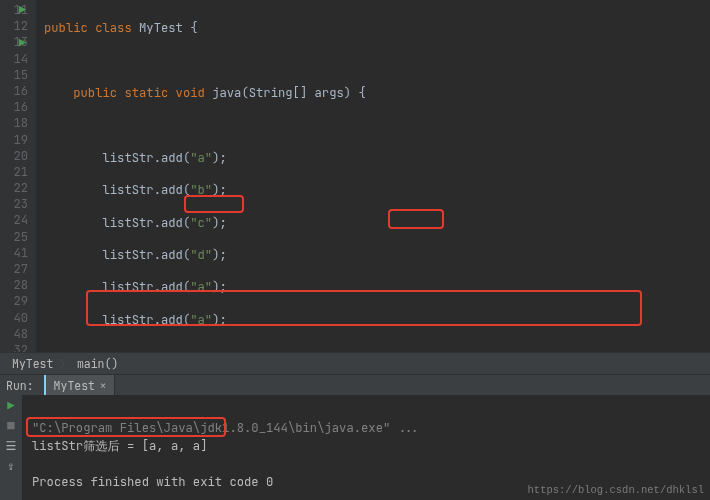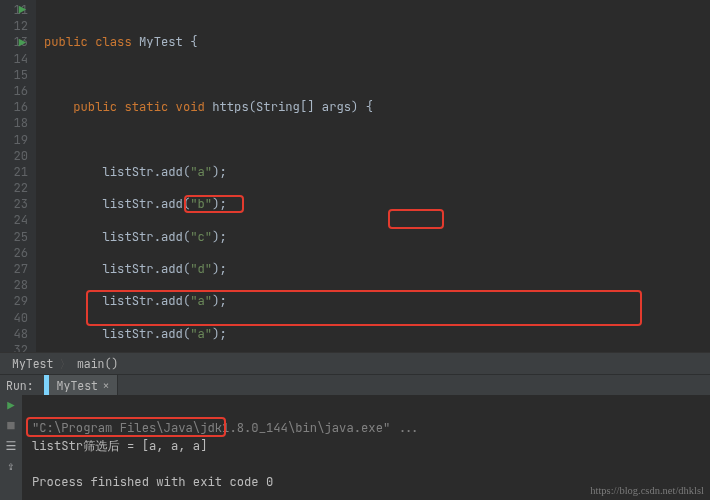--- a/index.html
+++ b/index.html
@@ -45,7 +45,7 @@
     flex:1;
     padding-left:8px;
     line-height:16.2px;
-    padding-top:18px;
+    padding-top:4px;
     white-space:pre;
     overflow:hidden;
     position:relative;

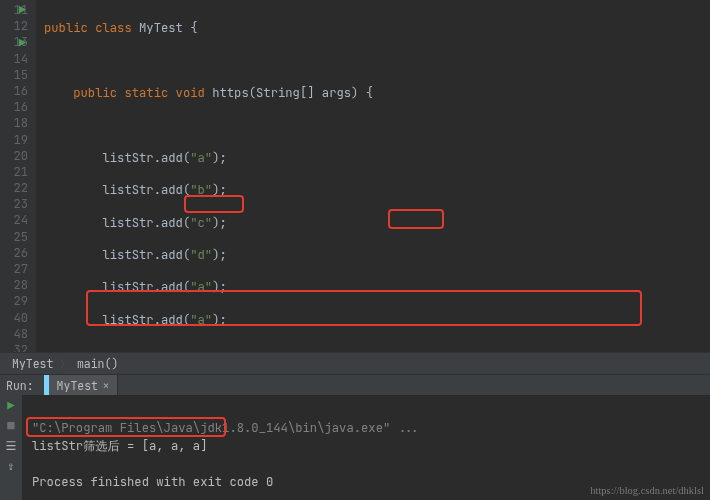--- a/index.html
+++ b/index.html
@@ -173,7 +173,7 @@
   <div class="code">
 <span class="cl"><span class="kw">public </span><span class="kw">class </span><span>MyTest {</span></span>
 <span class="cl"></span>
-<span class="cl">    <span class="kw">public static void </span><span>https</span><span>(String[] args) {</span></span>
+<span class="cl">    <span class="kw">public static void </span><span>java</span><span>(String[] args) {</span></span>
 <span class="cl"></span>
 <span class="cl">        <span>listStr.add(</span><span class="str">"a"</span><span>);</span></span>
 <span class="cl">        <span>listStr.add(</span><span class="str">"b"</span><span>);</span></span>

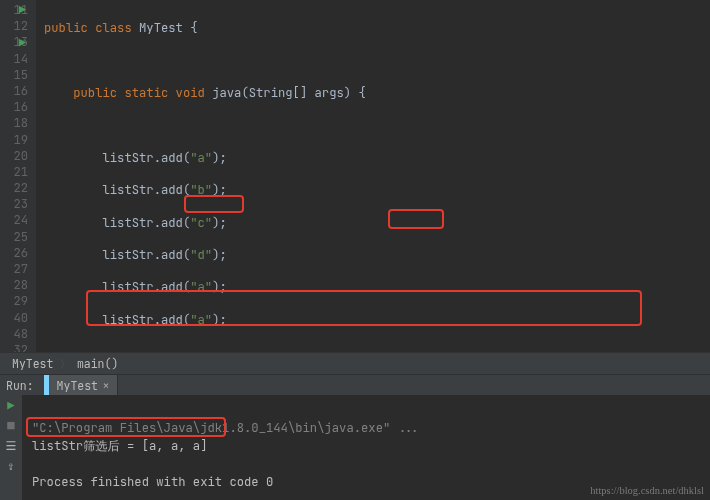--- a/index.html
+++ b/index.html
@@ -162,7 +162,7 @@
       <span class="ln">23</span>
       <span class="ln">24</span>
       <span class="ln">25</span>
-      <span class="ln">26</span>
+      <span class="ln">41</span>
       <span class="ln">27</span>
       <span class="ln">28</span>
       <span class="ln">29</span>

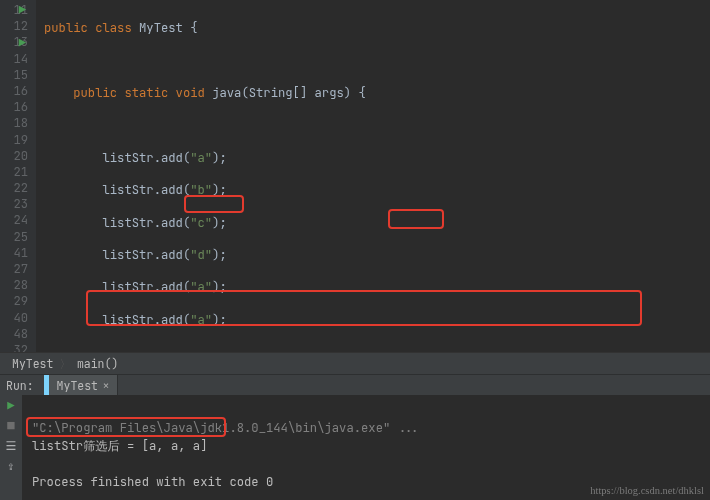--- a/index.html
+++ b/index.html
@@ -83,7 +83,7 @@
   }
   .run-label {
     padding:0 10px 0 6px;
-    border-right:5px solid #7dd3fc;
+    border-right:2px solid #7dd3fc;
     height:100%;
     display:flex;
     align-items:center;

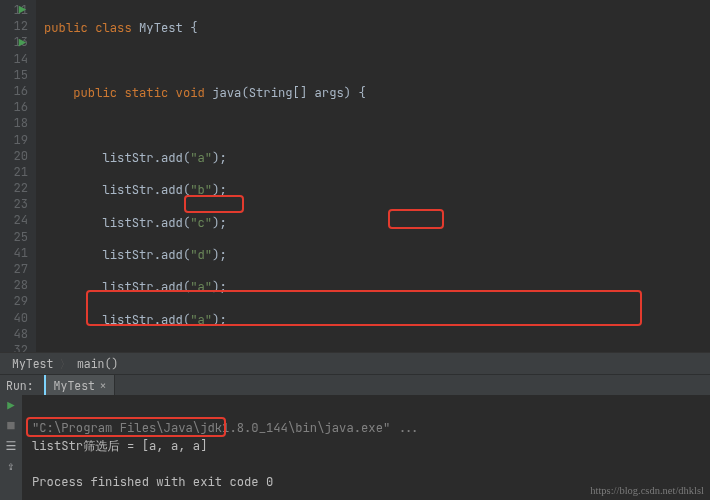--- a/index.html
+++ b/index.html
@@ -135,7 +135,7 @@
     bottom:4px;
     font-size:10.5px;
     color:#7a7a7a;
-    font-family:Liberation Serif, serif;
+    font-family:Liberation Mono, monospace;
   }
 </style>
 </head>

